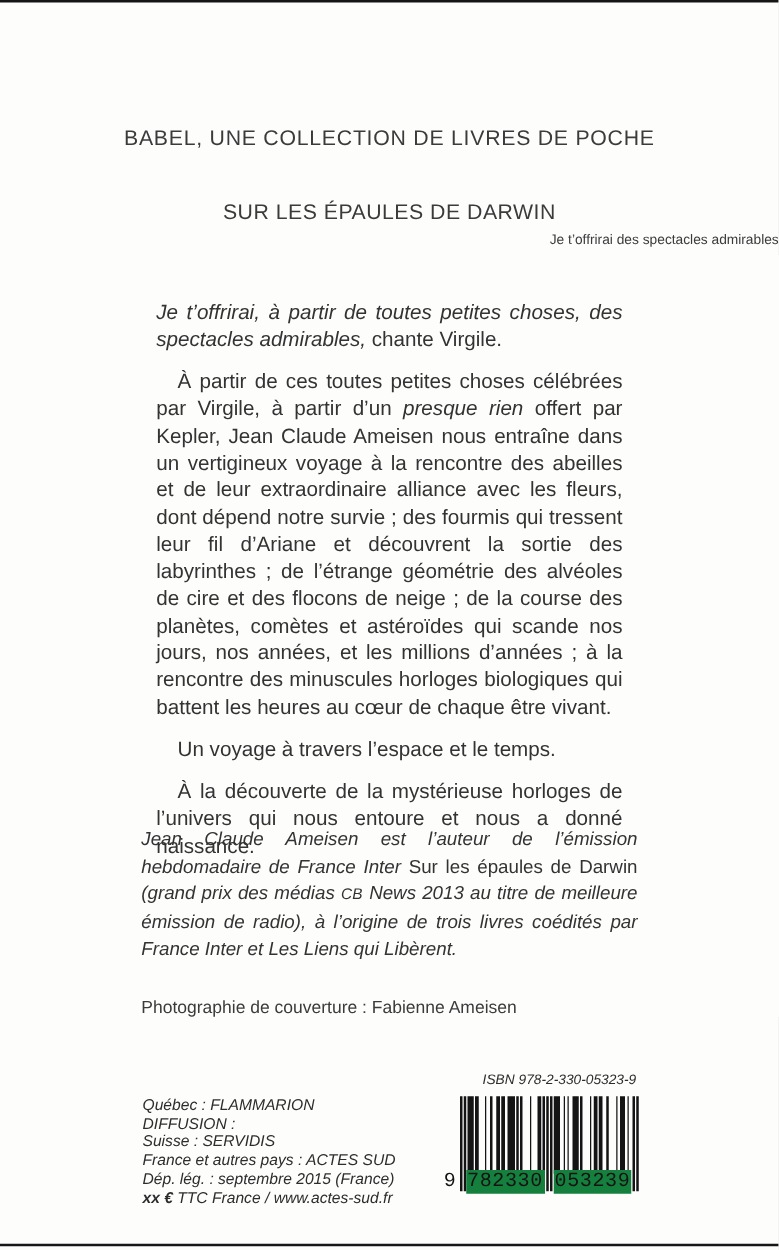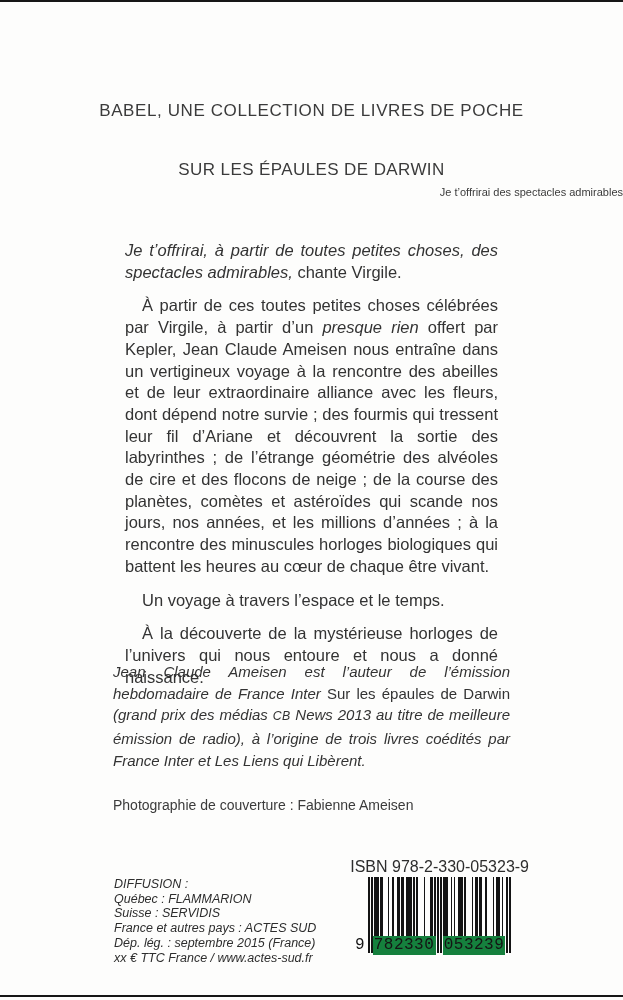--- a/index.html
+++ b/index.html
@@ -50,8 +50,8 @@
   }
 
   .isbn {
-    position:absolute; top:858px; right:94px;
-    font-size:16px; color:#2d2d2d;
+    position:absolute; top:858px; right:114px;
+    font-size:11px; font-style:italic; color:#2d2d2d;
   }
 
   .diffusion {

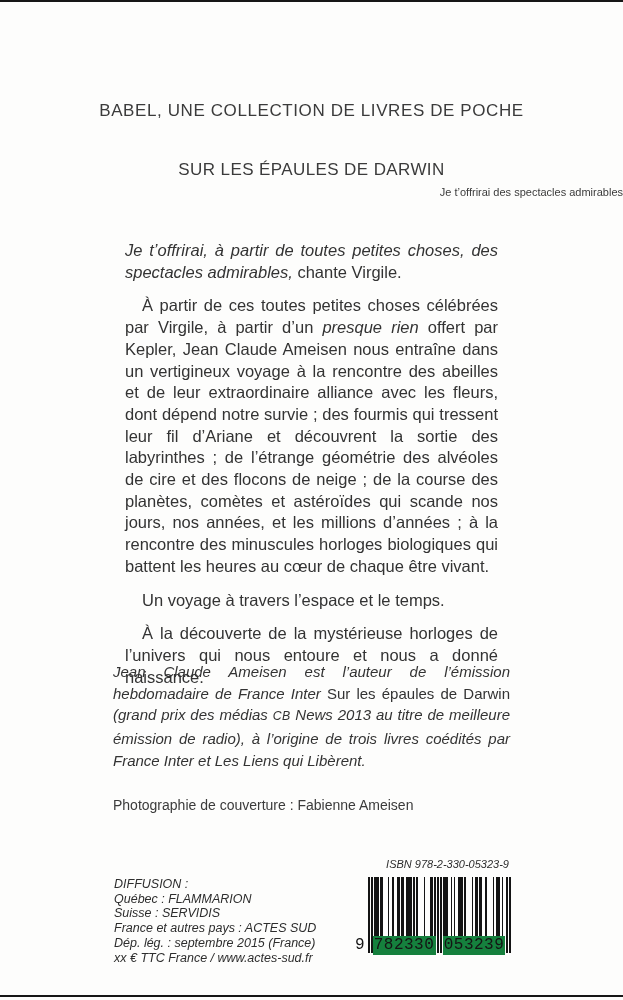--- a/index.html
+++ b/index.html
@@ -106,8 +106,8 @@
   <div class="isbn">ISBN 978-2-330-05323-9</div>
 
   <div class="diffusion">
+    <div>Québec : FLAMMARION</div>
     <div>DIFFUSION :</div>
-    <div>Québec : FLAMMARION</div>
     <div>Suisse : SERVIDIS</div>
     <div>France et autres pays : ACTES SUD</div>
     <div>Dép. lég. : septembre 2015 (France)</div>

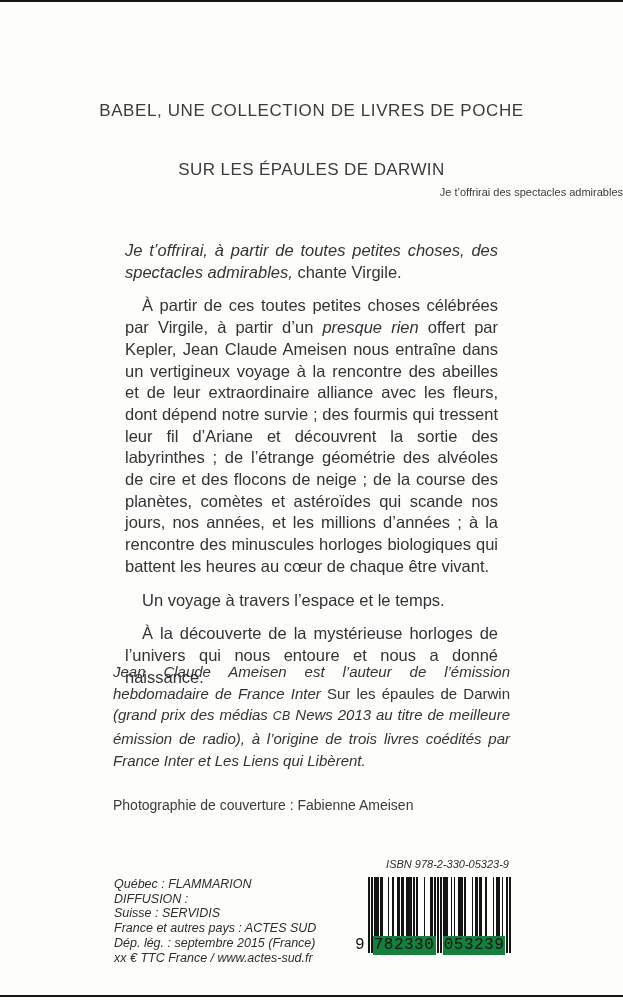--- a/index.html
+++ b/index.html
@@ -58,7 +58,7 @@
     position:absolute; top:877px; left:114px; width:300px;
     font-size:12.5px; line-height:14.7px; font-style:italic; color:#2d2d2d;
   }
-  .diffusion .price b { font-weight:normal; }
+  .diffusion .price b { font-weight:bold; }
 
   .barcode {
     position:absolute; top:877px; left:356px;

